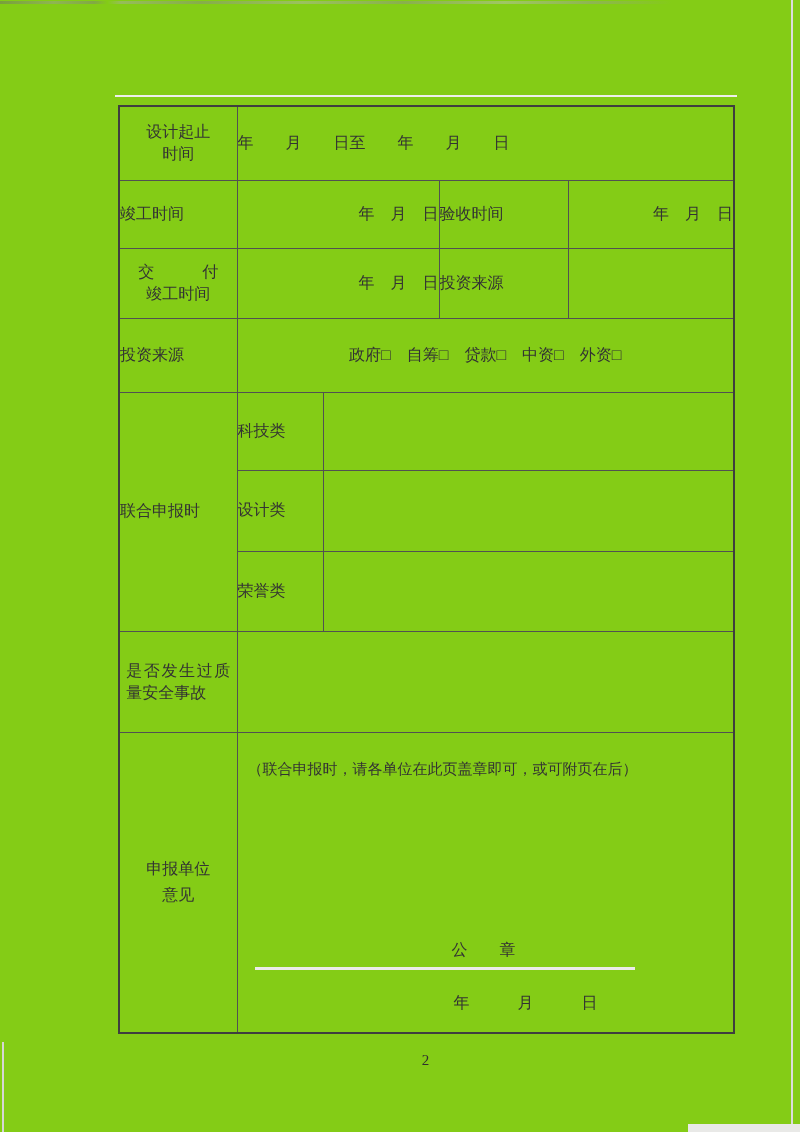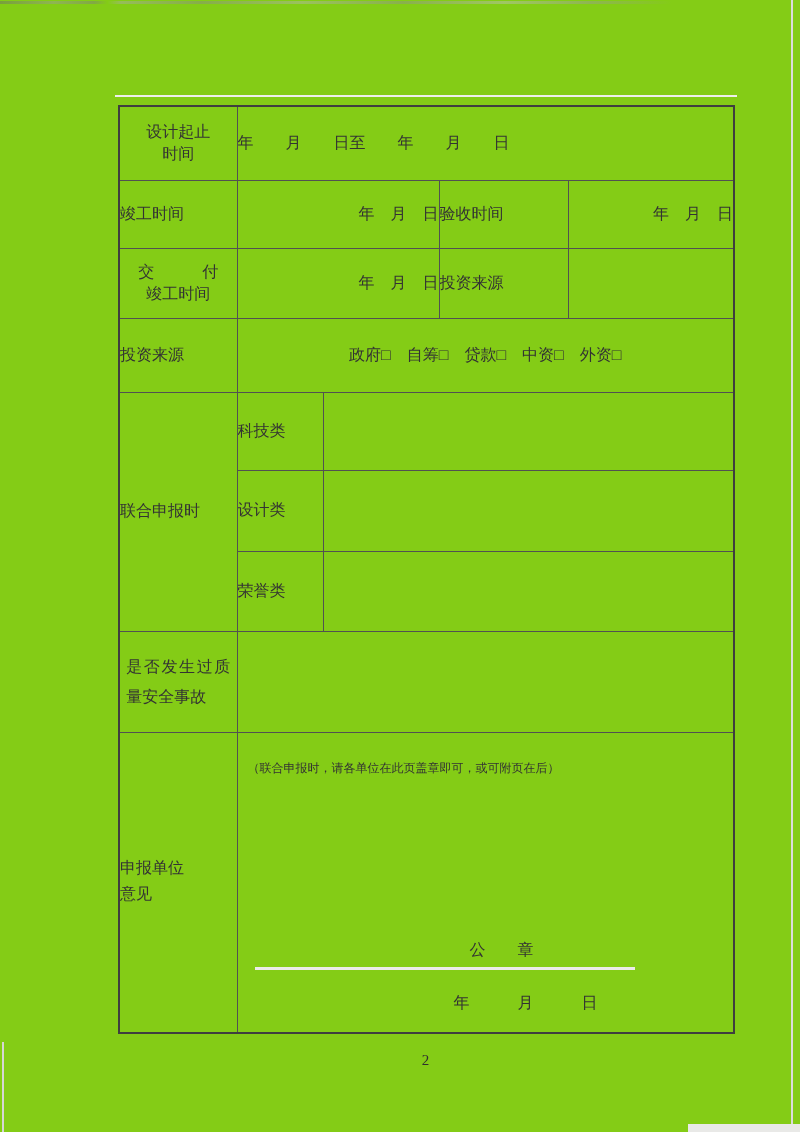--- a/index.html
+++ b/index.html
@@ -44,7 +44,7 @@
   .pr10{padding-right:10px;}
   .pr12{padding-right:12px;}
   .pl10{padding-left:10px;text-align:center;}
-  .justify-box{width:104px;margin:17px auto;text-align:justify;text-justify:inter-character;line-height:30px;}
+  .justify-box{width:104px;margin:17px auto;text-align:justify;text-justify:inter-character;line-height:22px;}
   .opinion-td{vertical-align:top;}
   .opinion-wrap{position:relative;width:100%;height:296px;}
   .opinion-note{position:absolute;left:10px;top:26px;font-size:12px;white-space:nowrap;}

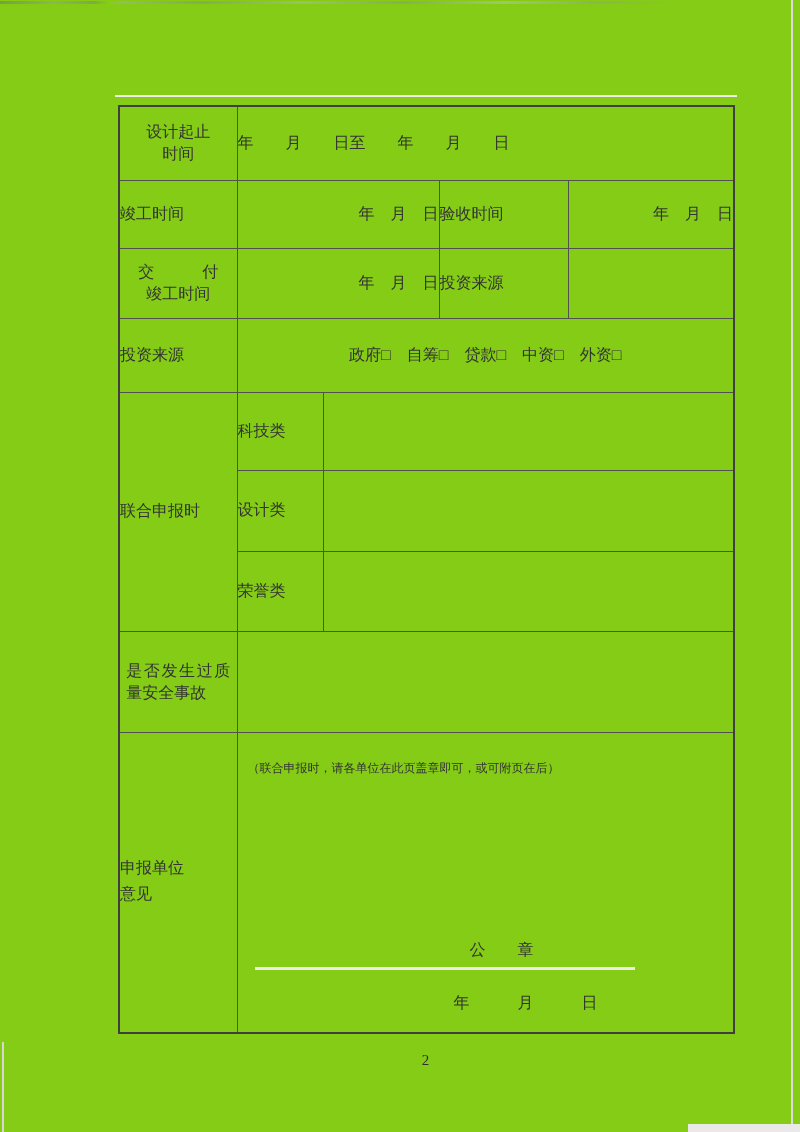--- a/index.html
+++ b/index.html
@@ -47,7 +47,7 @@
   .justify-box{width:104px;margin:17px auto;text-align:justify;text-justify:inter-character;line-height:22px;}
   .opinion-td{vertical-align:top;}
   .opinion-wrap{position:relative;width:100%;height:296px;}
-  .opinion-note{position:absolute;left:10px;top:26px;font-size:12px;white-space:nowrap;}
+  .opinion-note{position:absolute;left:10px;top:26px;font-size:15px;white-space:nowrap;}
   .opinion-seal{position:absolute;left:232px;top:206px;white-space:nowrap;}
   .opinion-date{position:absolute;left:216px;top:259px;white-space:nowrap;}
   .page-number{

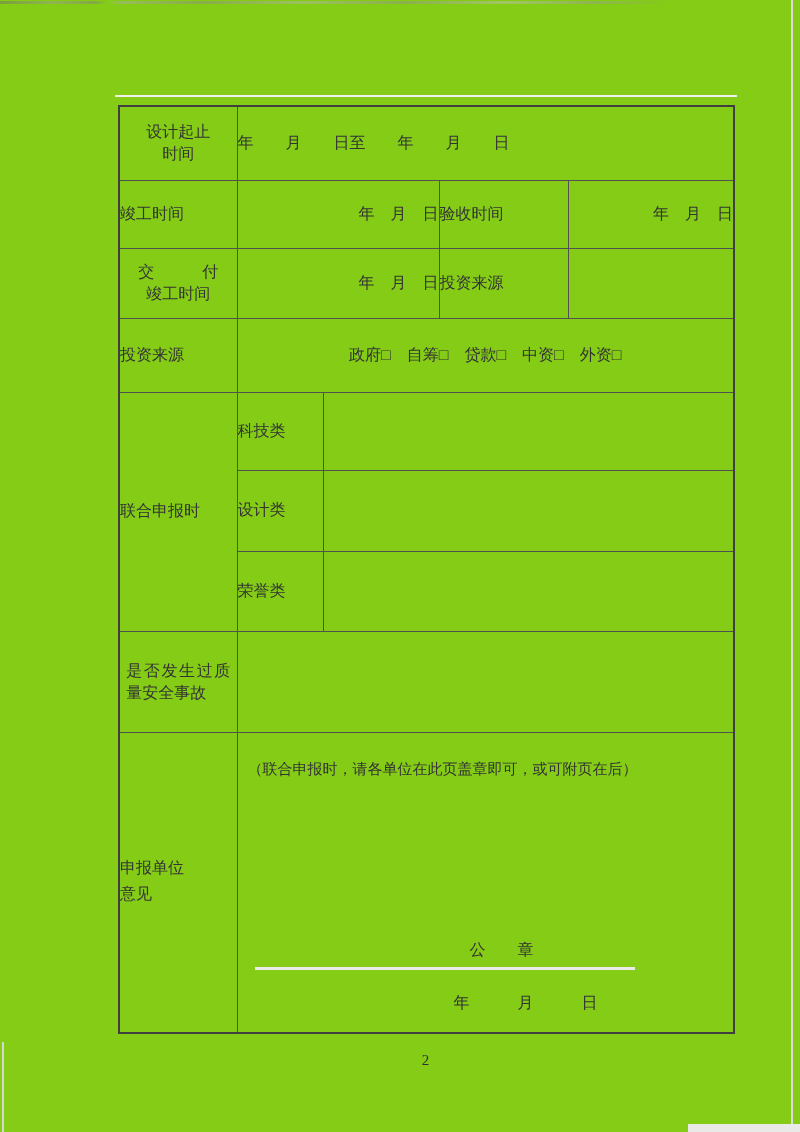--- a/index.html
+++ b/index.html
@@ -38,7 +38,7 @@
   .lab{text-align:left;}
   .lab2{text-align:center;line-height:22px;}
   .lab2 div{white-space:nowrap;}
-  .lab-wide{text-align:left;line-height:26px;font-family:Liberation Mono, monospace;}
+  .lab-wide{text-align:center;line-height:26px;}
   .center{margin-left:7px;}
   .right{text-align:right;}
   .pr10{padding-right:10px;}

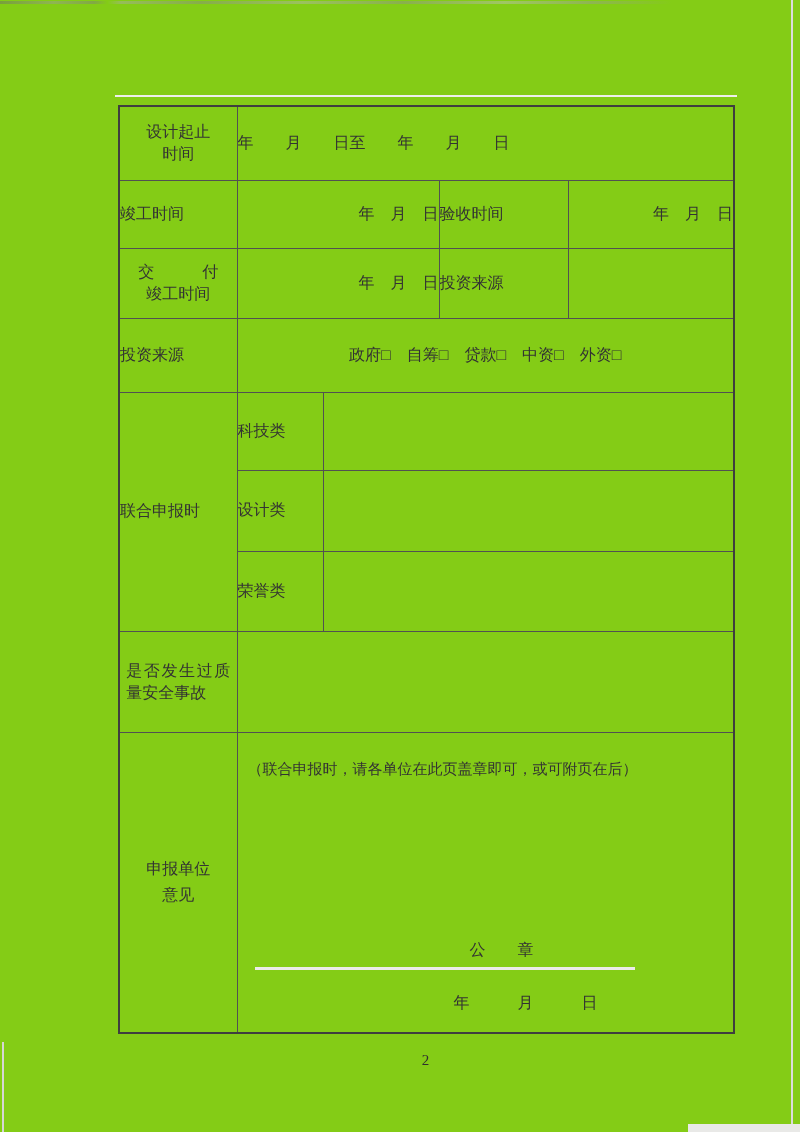--- a/index.html
+++ b/index.html
@@ -48,7 +48,7 @@
   .opinion-td{vertical-align:top;}
   .opinion-wrap{position:relative;width:100%;height:296px;}
   .opinion-note{position:absolute;left:10px;top:26px;font-size:15px;white-space:nowrap;}
-  .opinion-seal{position:absolute;left:232px;top:206px;white-space:nowrap;}
+  .opinion-seal{position:absolute;left:214px;top:206px;white-space:nowrap;}
   .opinion-date{position:absolute;left:216px;top:259px;white-space:nowrap;}
   .page-number{
     position:absolute;left:118px;top:1052px;width:615px;

